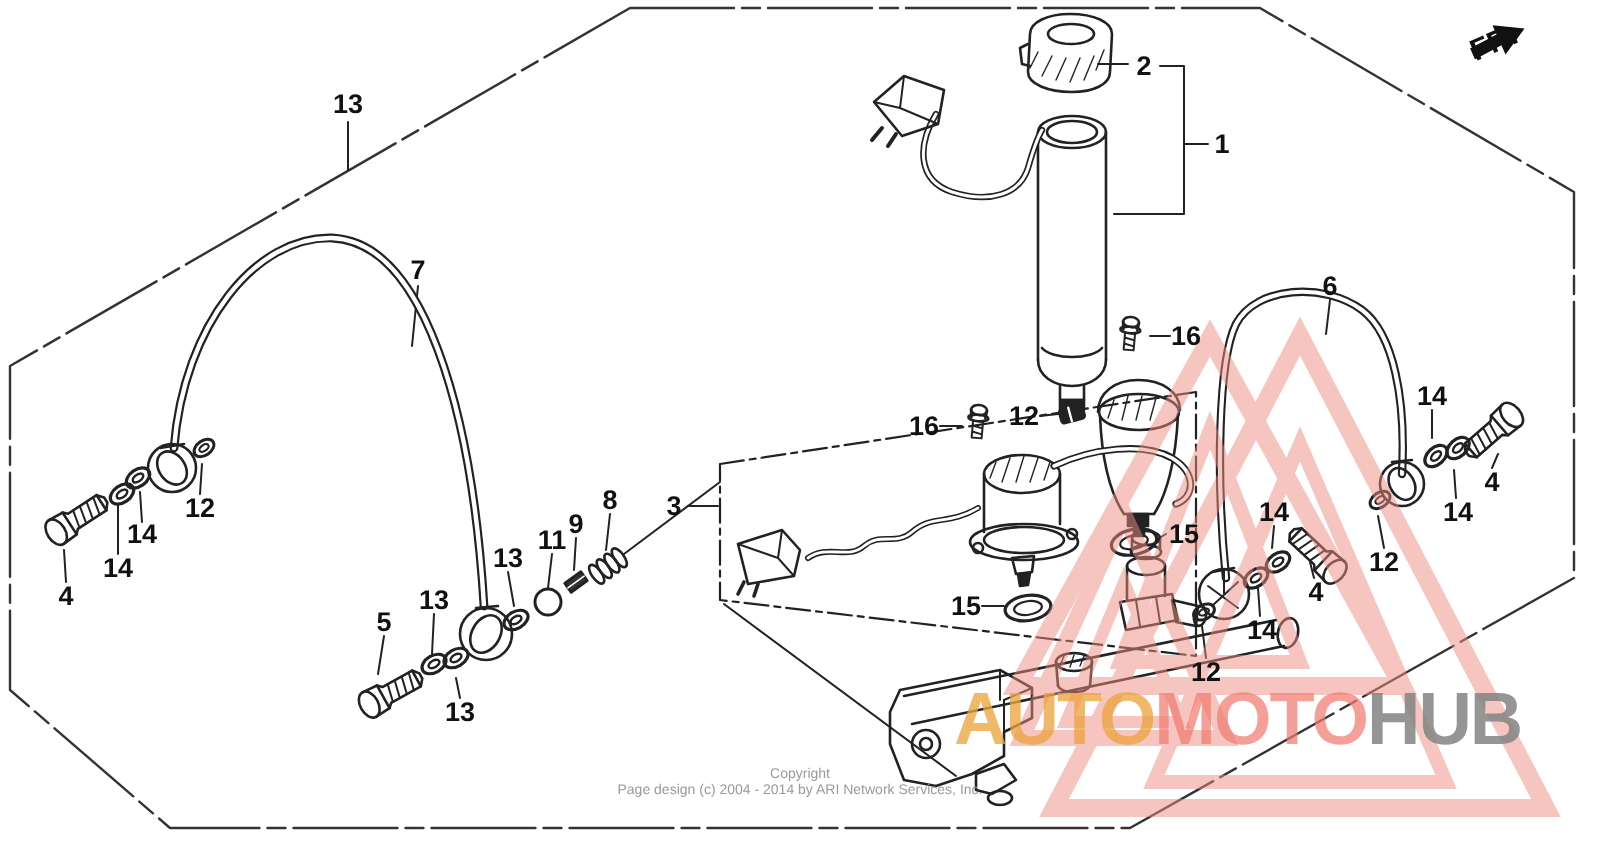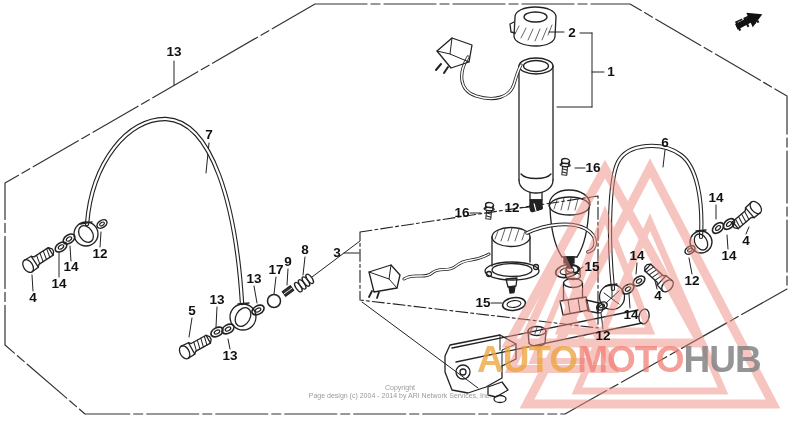--- a/index.html
+++ b/index.html
@@ -277,7 +277,7 @@
     <div class="callout" style="left: 217px; top: 300px;">13</div>
     <div class="callout" style="left: 254px; top: 279px;">13</div>
     <div class="callout" style="left: 230px; top: 356px;">13</div>
-    <div class="callout" style="left: 276px; top: 270px;">17</div>
+    <div class="callout" style="left: 276px; top: 270px;">11</div>
     <div class="callout" style="left: 288px; top: 262px;">9</div>
     <div class="callout" style="left: 305px; top: 250px;">8</div>
     <div class="callout" style="left: 337px; top: 253px;">3</div>

